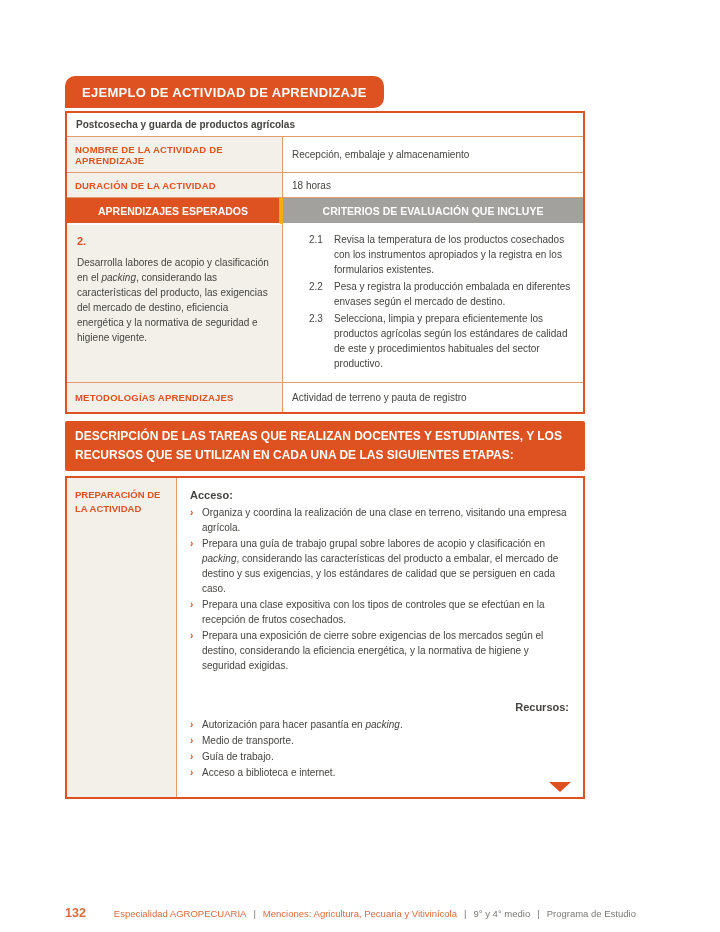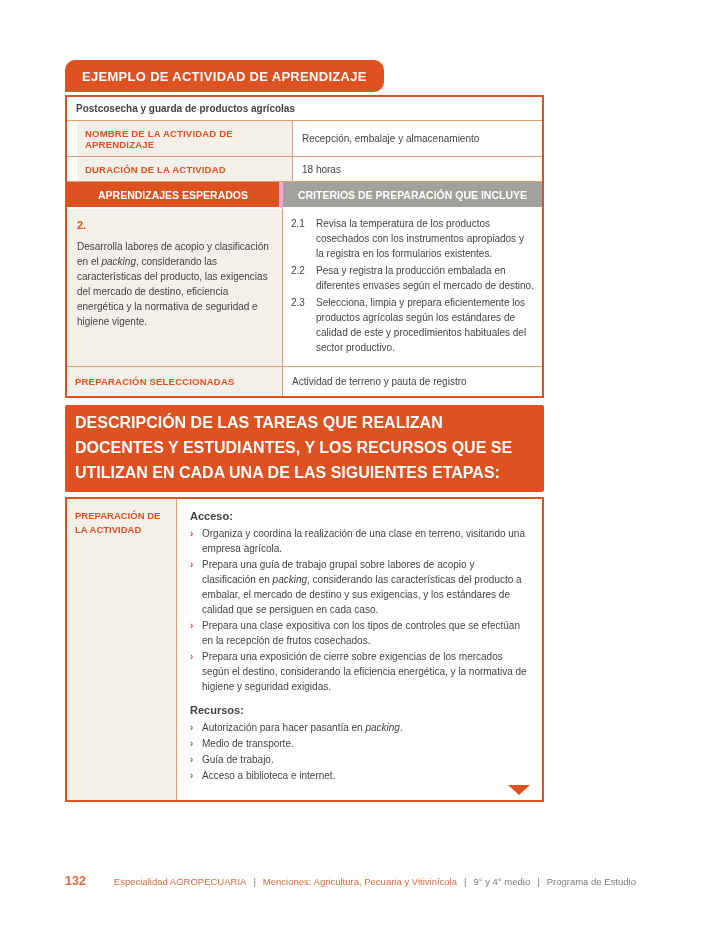--- a/index.html
+++ b/index.html
@@ -15,7 +15,7 @@
   html,body{width:720px; height:932px; background:#fff;
     font-family:"Liberation Sans", sans-serif; color:var(--ink);
     position:relative; overflow:hidden;}
-  .content{position:absolute; left:65px; top:60px; width:479px;}
+  .content{position:absolute; left:65px; top:76px; width:520px;}
 
   
   .title-box{display:inline-block; background:var(--orange); color:#fff;

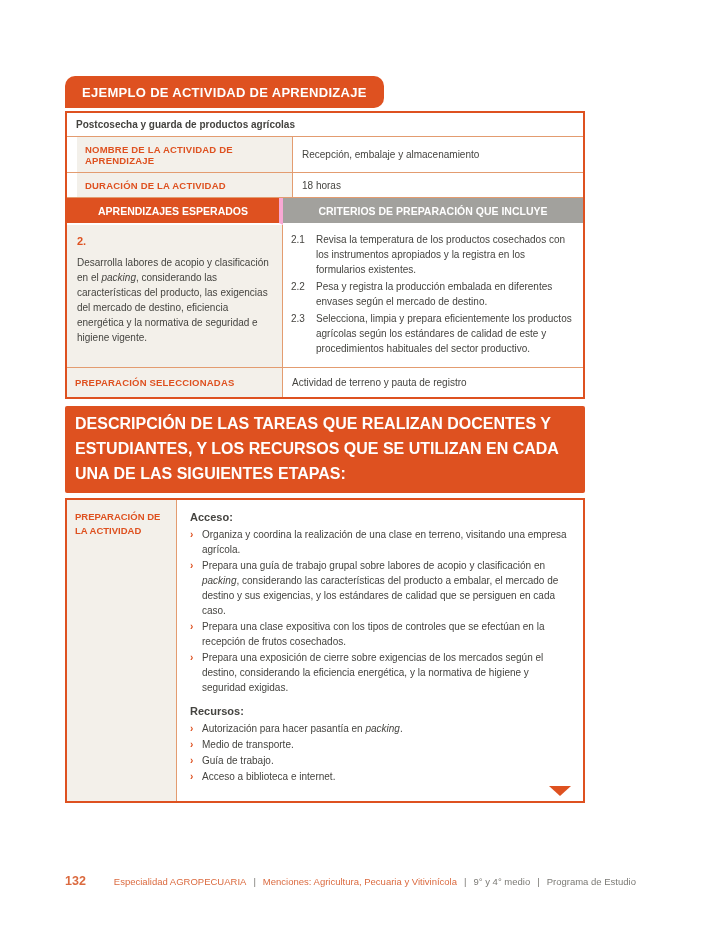--- a/index.html
+++ b/index.html
@@ -25,7 +25,7 @@
   
   .main-table{margin-top:3px; border:2px solid var(--orange); background:#fff;}
   .trow{display:flex; align-items:stretch;}
-  .trow + .trow{border-top:1px solid var(--border-light);padding-left:10px;}
+  .trow + .trow{border-top:1px solid var(--border-light);}
   .cell-label{width:216px; flex:none; background:var(--beige); color:var(--orange);
     font-size:9.5px; font-weight:bold; letter-spacing:.2px;
     padding:7px 8px 6px; border-right:1px solid var(--border-light);

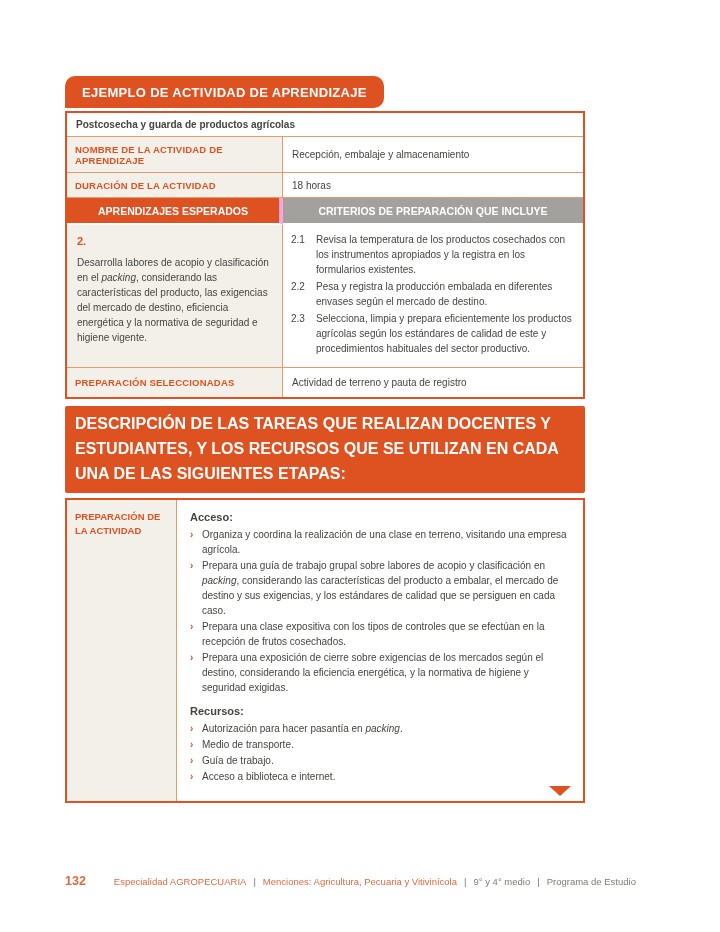--- a/index.html
+++ b/index.html
@@ -37,7 +37,7 @@
   .hdr-row{display:flex; border-top:1px solid var(--border-light);}
   .hdr-left{width:216px; flex:none; background:var(--orange); color:#fff;
     font-size:10.5px; font-weight:bold; text-align:center; padding:7px 4px 6px;
-    border-right:4px solid #f9a8d4; border-bottom:2px solid #fff;}
+    border-right:4px solid #eab308; border-bottom:2px solid #fff;}
   .hdr-right{flex:1; background:var(--gray-hdr); color:#fff;
     font-size:10.5px; font-weight:bold; text-align:center; padding:7px 4px 6px;
     border-bottom:2px solid #fff;}

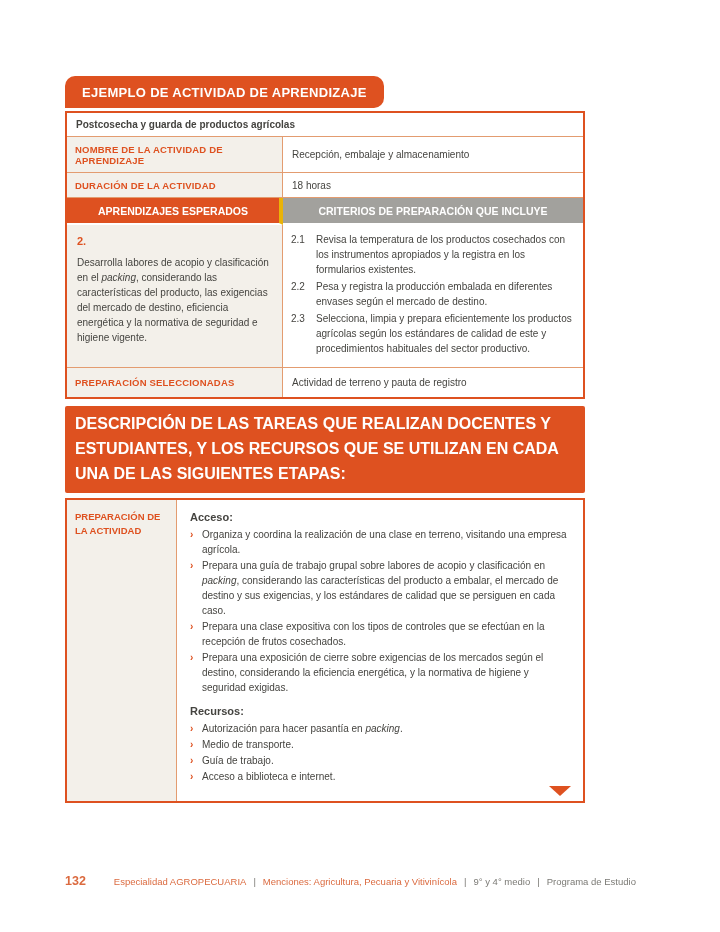--- a/index.html
+++ b/index.html
@@ -107,7 +107,7 @@
 
     <div class="hdr-row">
       <div class="hdr-left">APRENDIZAJES ESPERADOS</div>
-      <div class="hdr-right">CRITERIOS DE PREPARACIÓN QUE INCLUYE</div>
+      <div class="hdr-right">CRITERIOS DE EVALUACIÓN QUE INCLUYE</div>
     </div>
 
     <div class="body-row">

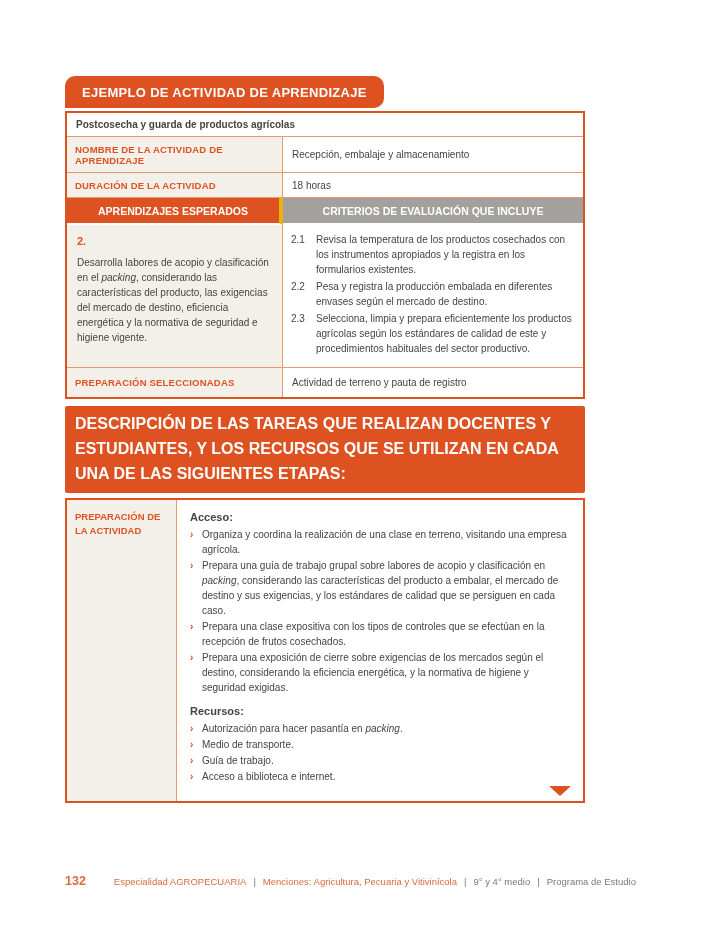--- a/index.html
+++ b/index.html
@@ -47,7 +47,7 @@
     border-right:1px solid var(--border-light); padding:8px 10px 10px;
     font-size:10px; line-height:1.5;}
   .obj-num{color:var(--orange); font-weight:bold; font-size:11px; display:block; margin-bottom:5px;}
-  .crit-cell{flex:1; background:#fff; padding:7px 8px 9px 8px;}
+  .crit-cell{flex:1; background:#fff; padding:7px 8px 9px 26px;}
   .crit-item{display:flex; font-size:10px; line-height:1.5; margin-bottom:2px;}
   .crit-num{width:25px; flex:none;}
   .crit-text{flex:1;}

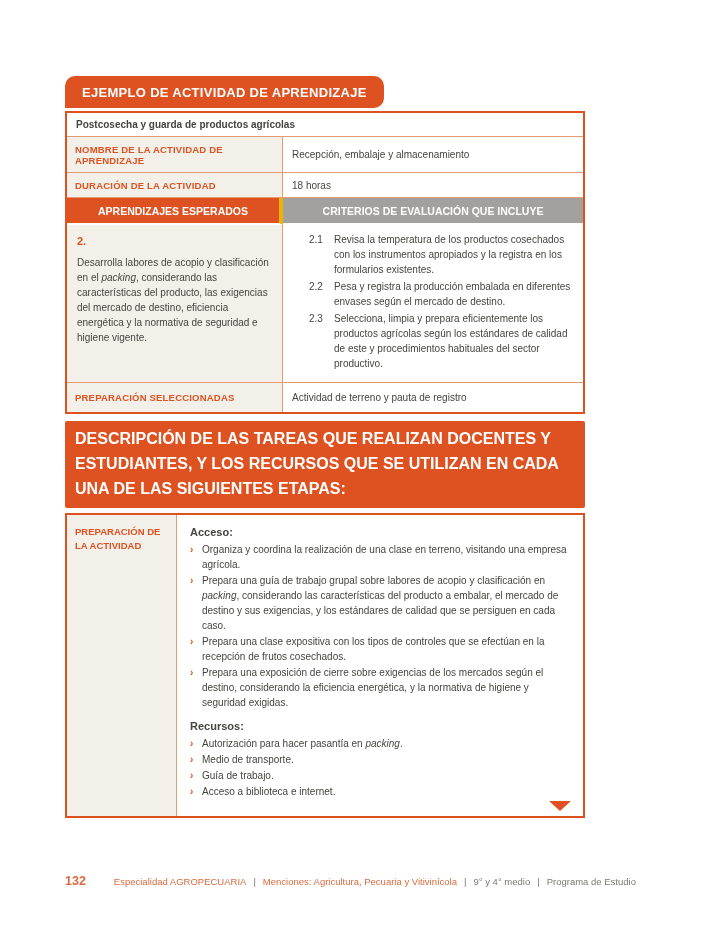--- a/index.html
+++ b/index.html
@@ -132,7 +132,7 @@
     </div>
 
     <div class="trow meta-row">
-      <div class="cell-label">PREPARACIÓN SELECCIONADAS</div>
+      <div class="cell-label">METODOLOGÍAS APRENDIZAJES</div>
       <div class="cell-value">Actividad de terreno y pauta de registro</div>
     </div>
 

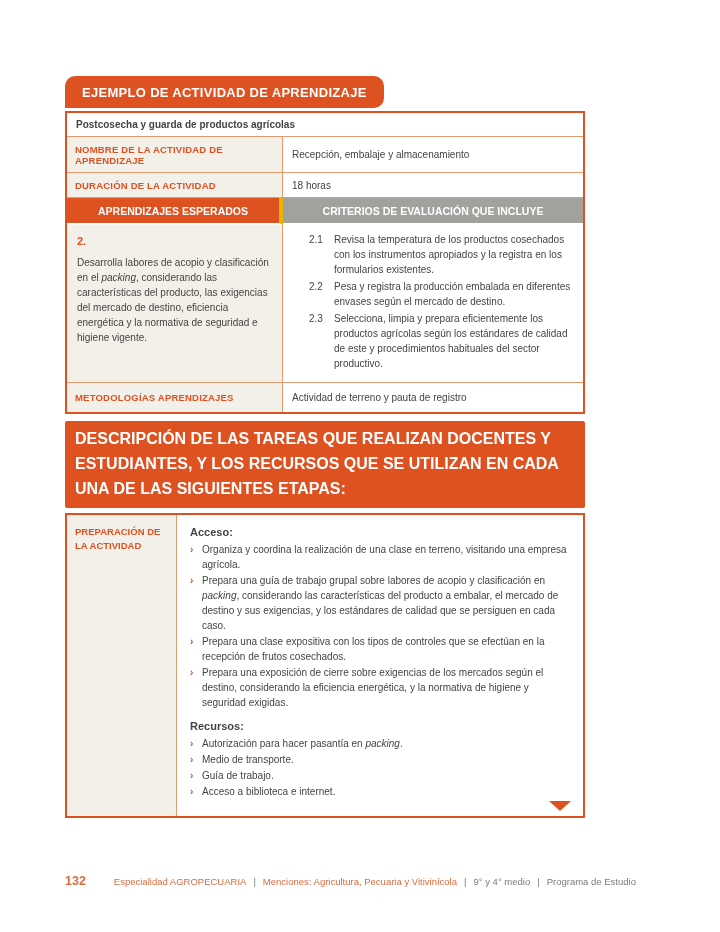--- a/index.html
+++ b/index.html
@@ -56,7 +56,7 @@
 
   
   .banner{margin-top:7px; background:var(--orange); color:#fff; font-weight:bold;
-    font-size:16px; line-height:1.55; padding:6px 10px 7px; border-radius:2px;}
+    font-size:12px; line-height:1.55; padding:6px 10px 7px; border-radius:2px;}
 
   
   .prep-table{margin-top:5px; border:2px solid var(--orange); display:flex;

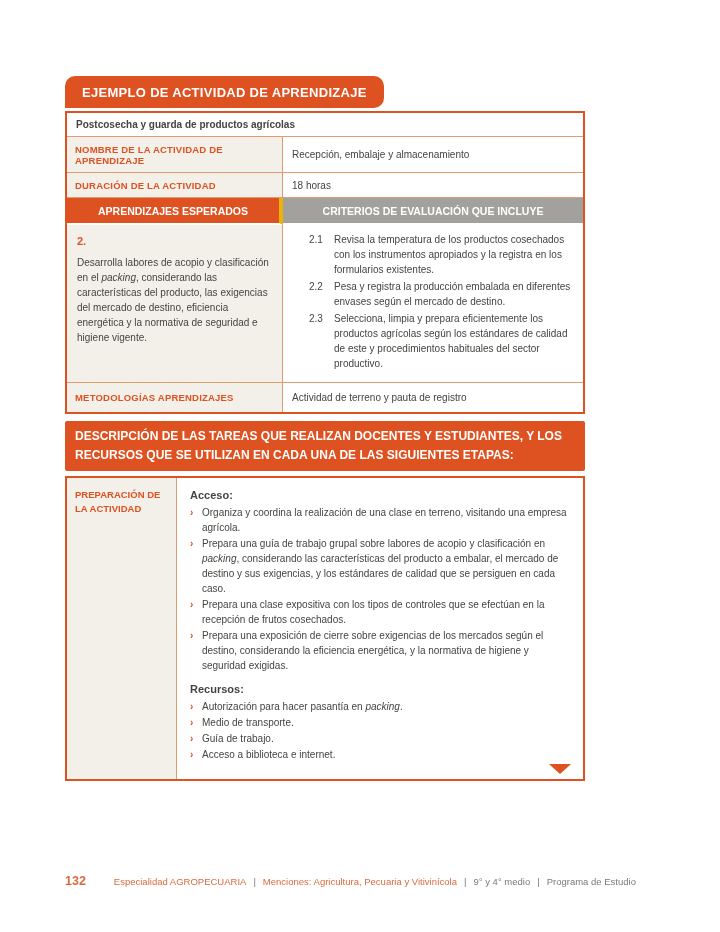--- a/index.html
+++ b/index.html
@@ -66,7 +66,7 @@
     border-right:1px solid var(--border-light);}
   .prep-content{flex:1; padding:8px 14px 16px 13px;}
   .sec-heading{font-weight:bold; font-size:11px; margin:3px 0 4px;}
-  .sec-heading.recursos{margin-top:10px;}
+  .sec-heading.recursos{margin-top:28px;text-align:right;}
   .bullet-item{display:flex; font-size:10px; line-height:1.5; margin:1px 0;}
   .bullet{width:12px; flex:none; color:var(--orange); font-weight:bold;}
   .b-text{flex:1;}

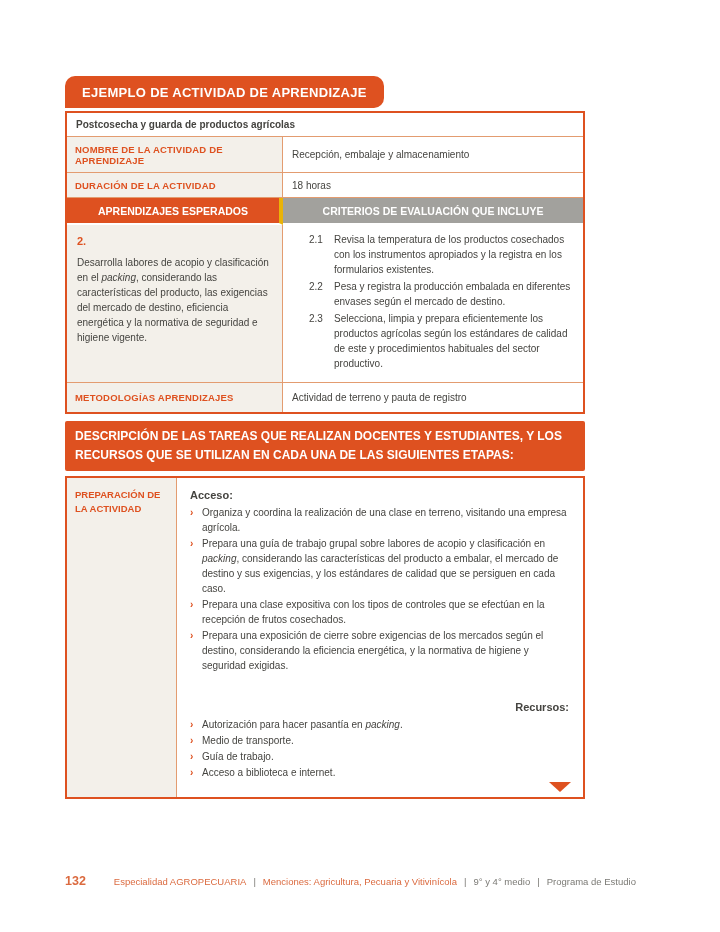--- a/index.html
+++ b/index.html
@@ -77,7 +77,7 @@
     border-top:10px solid var(--orange);}
 
   
-  .footer{position:absolute; left:65px; top:874px; width:600px;
+  .footer{position:absolute; left:65px; top:906px; width:600px;
     display:flex; align-items:baseline; white-space:nowrap;}
   .page-num{color:var(--orange-soft); font-size:12.5px; font-weight:bold; margin-right:28px;}
   .f-orange{color:var(--orange-soft); font-size:9.5px;}

